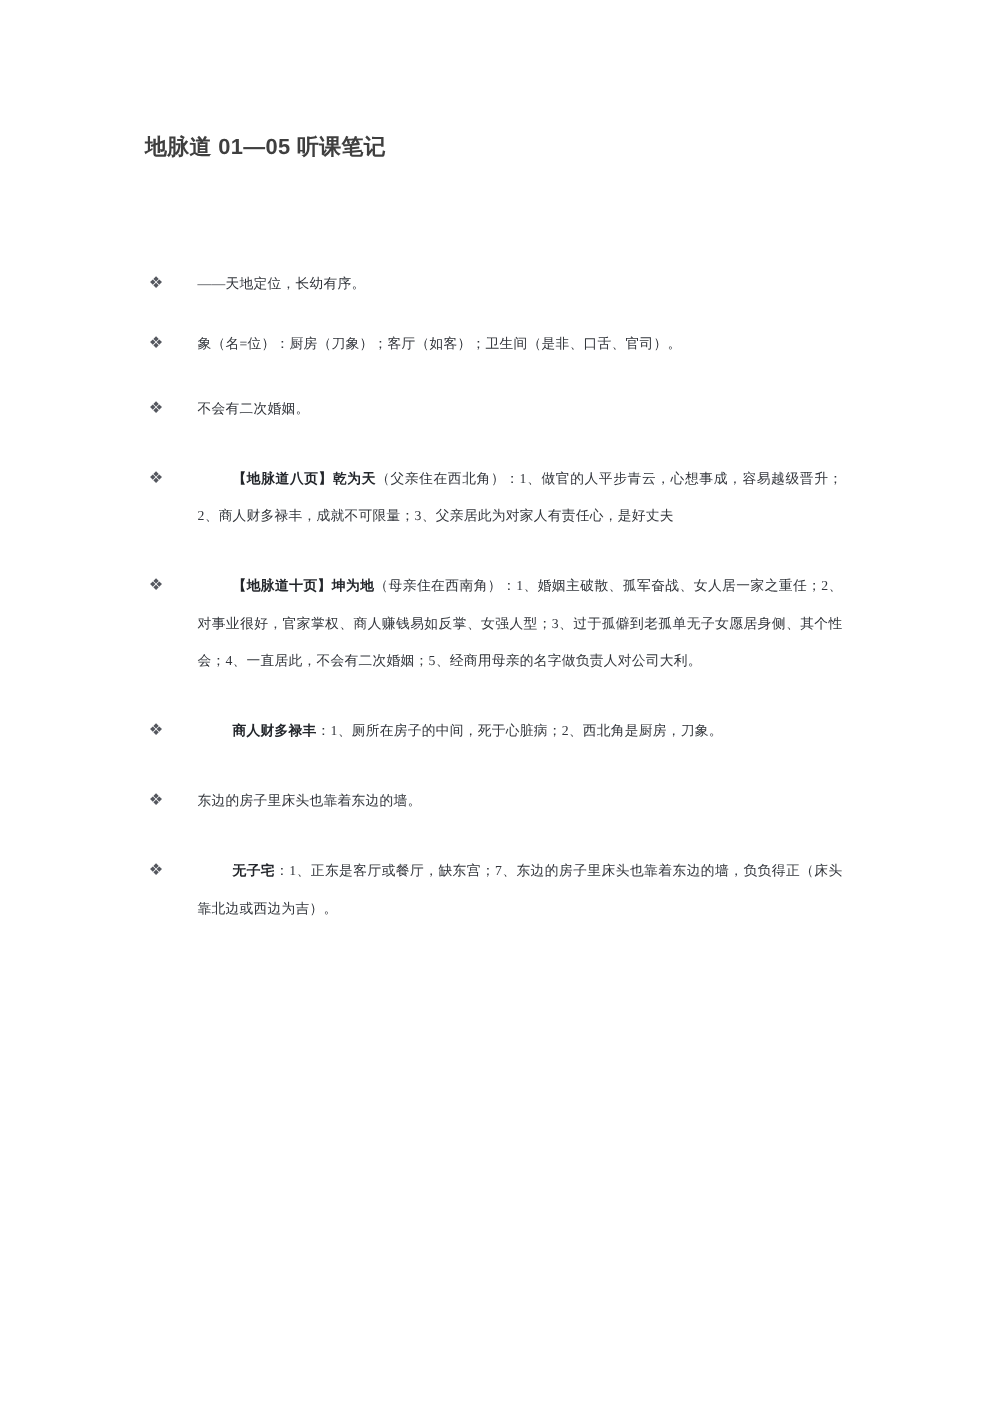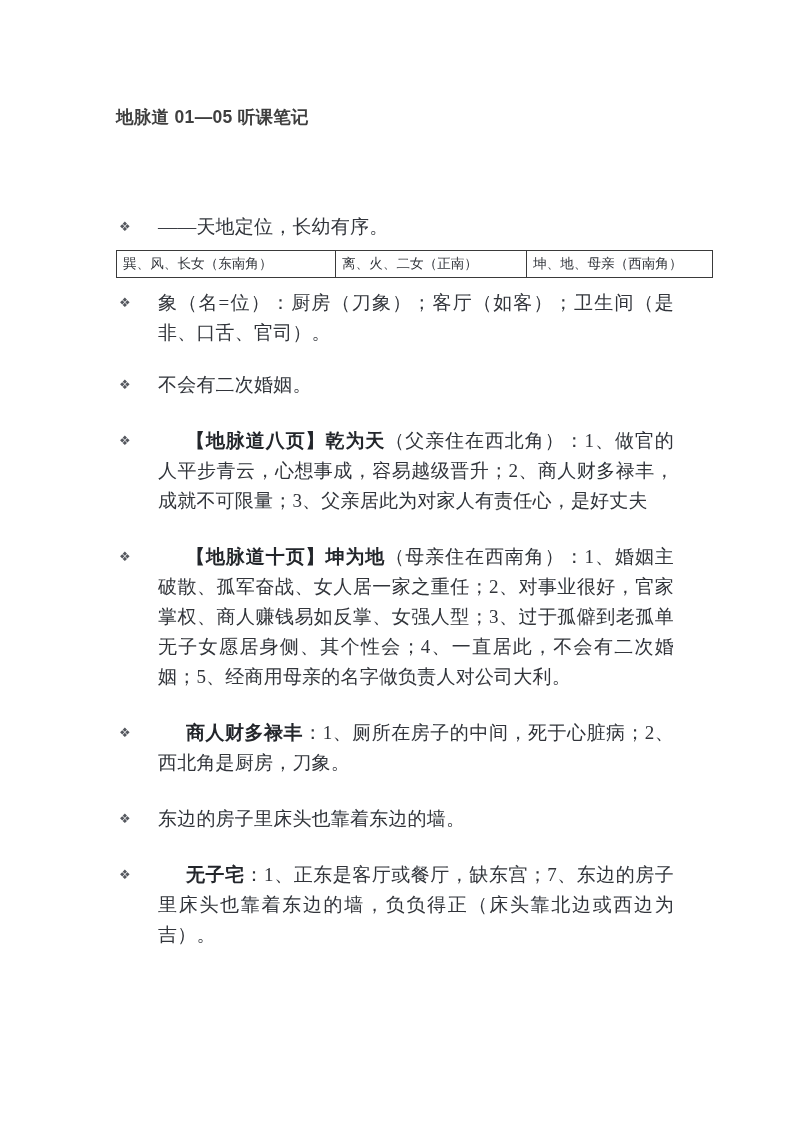--- a/index.html
+++ b/index.html
@@ -61,7 +61,7 @@
   }
   .bullet-body {
     flex: 1 1 auto;
-    font-size: 19px;
+    font-size: 11px;
     line-height: 30px;
     color: #31343a;
     text-align: justify;

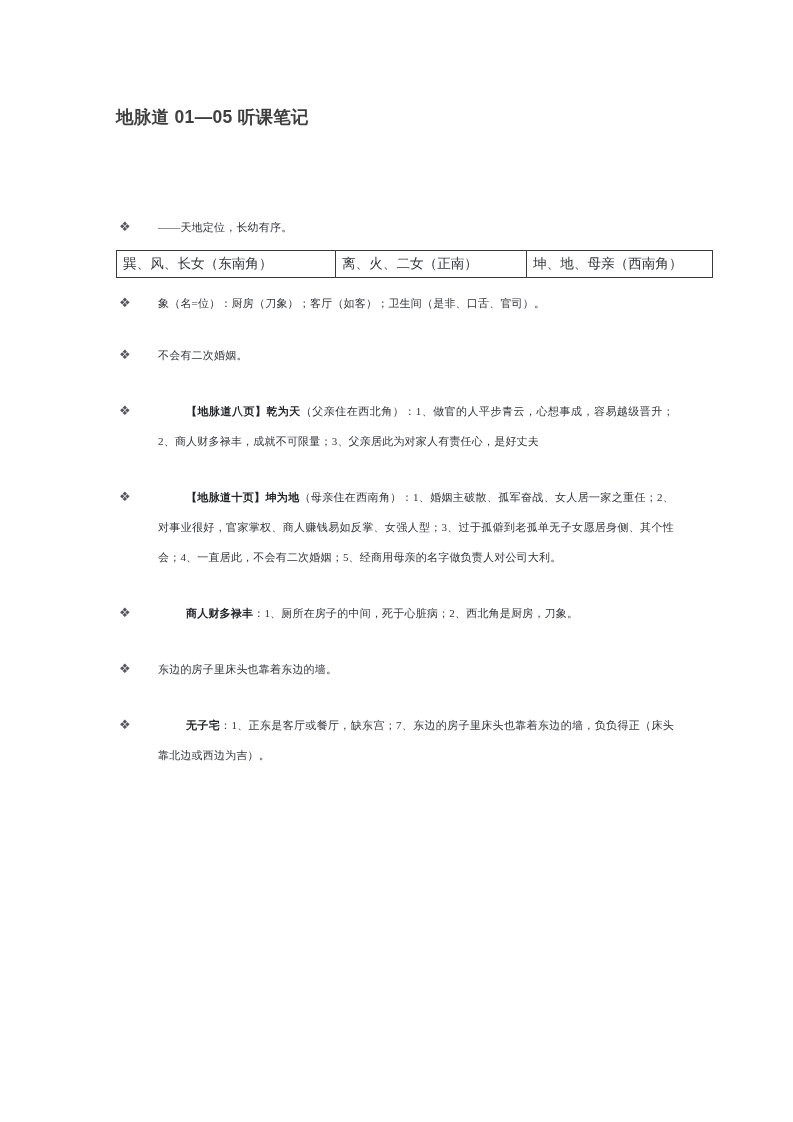--- a/index.html
+++ b/index.html
@@ -123,11 +123,6 @@
     <div class="bagua-wrap">
       <table class="bagua">
         <tbody>
-          <tr>
-            <td class="col1">巽、风、长女（东南角）</td>
-            <td class="col2">离、火、二女（正南）</td>
-            <td class="col3">坤、地、母亲（西南角）</td>
-          </tr>
         </tbody>
       </table>
     </div>

